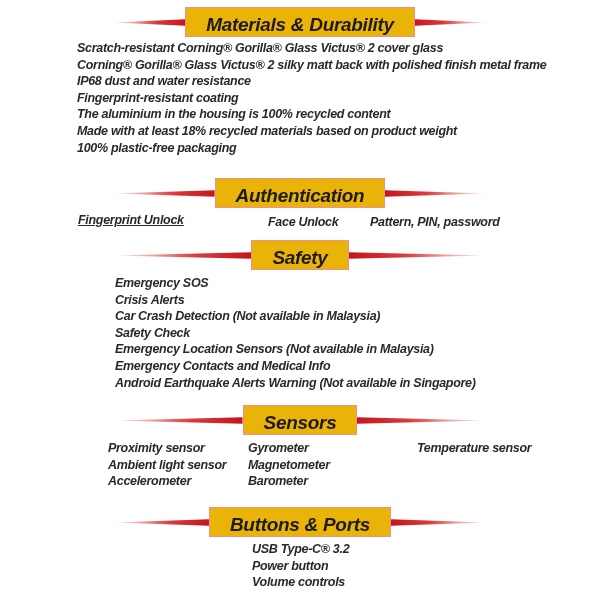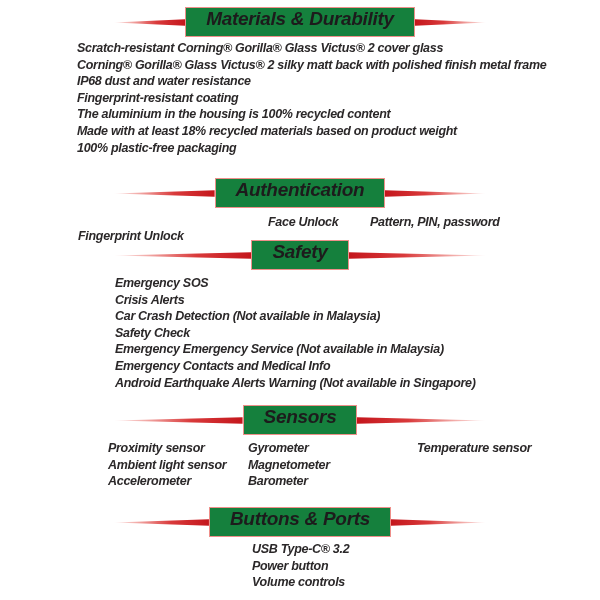--- a/index.html
+++ b/index.html
@@ -28,11 +28,11 @@
   .title-box{
     flex:0 0 auto;
     height:30px;
-    background:#15803d;
+    background:#eab308;
     border:1.5px solid #ee8f8a;
     box-sizing:border-box;
     display:flex;
-    align-items:flex-start;
+    align-items:flex-end;
     padding:0 20px;
     white-space:nowrap;
   }

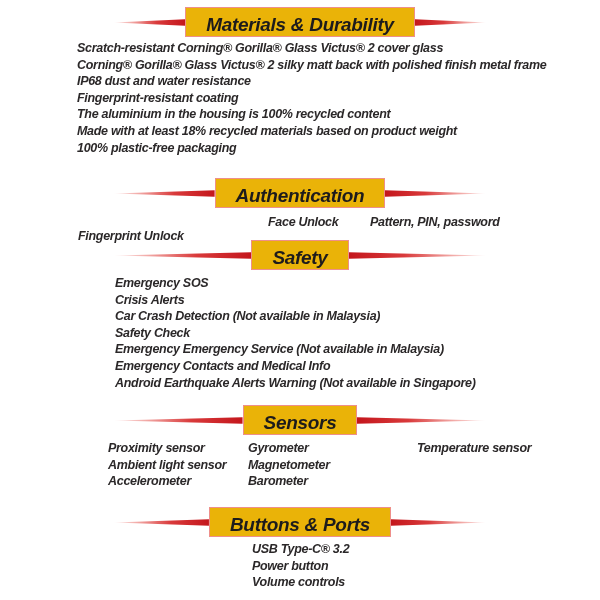--- a/index.html
+++ b/index.html
@@ -108,7 +108,7 @@
         <polygon points="0,1.8 0,10.2 120,6" fill="url(#gradR)"></polygon>
       </svg>
   </div>
-  <div class="spec-text" style="left:78px; top:228px;">Fingerprint Unlock</div>
+  <div class="spec-text" style="left:78px; top:212px;text-decoration:underline;">Fingerprint Unlock</div>
   <div class="spec-text" style="left:248px; top:214px;margin-left:20px;">Face Unlock</div>
   <div class="spec-text" style="left:370px; top:214px;">Pattern, PIN, password</div>
 

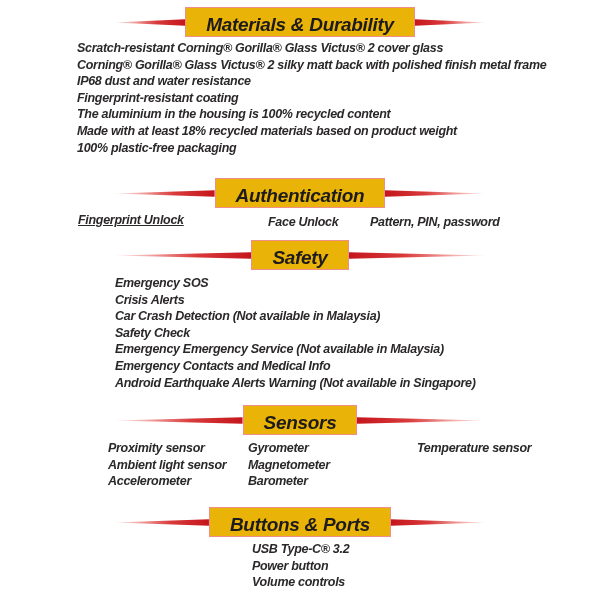--- a/index.html
+++ b/index.html
@@ -128,7 +128,7 @@
     <div>Crisis Alerts</div>
     <div>Car Crash Detection (Not available in Malaysia)</div>
     <div>Safety Check</div>
-    <div>Emergency Emergency Service (Not available in Malaysia)</div>
+    <div>Emergency Location Sensors (Not available in Malaysia)</div>
     <div>Emergency Contacts and Medical Info</div>
     <div>Android Earthquake Alerts Warning (Not available in Singapore)</div>
   </div>

